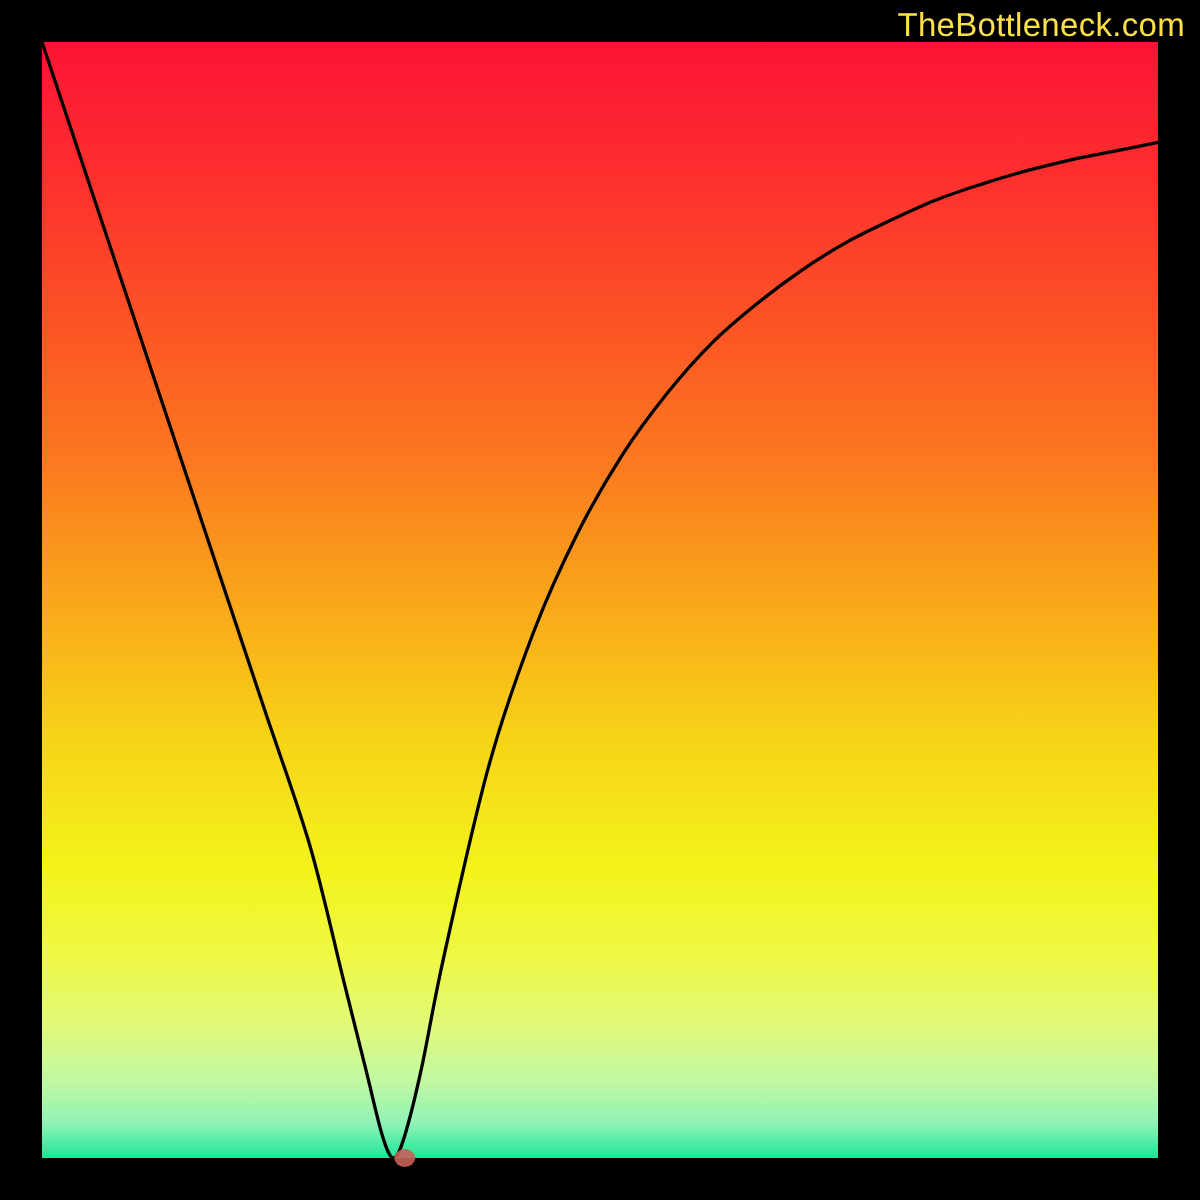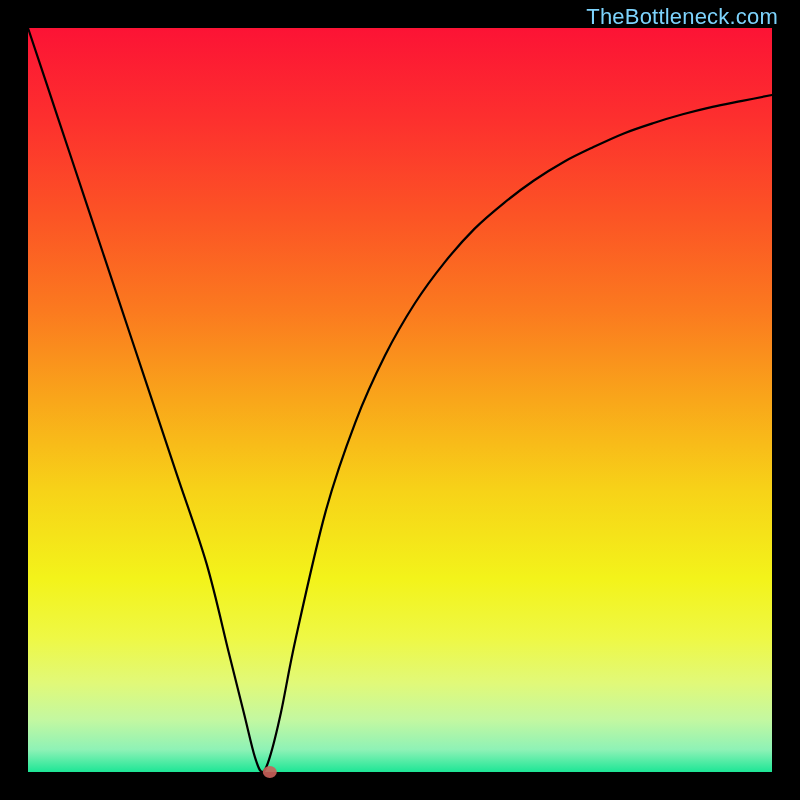--- a/index.html
+++ b/index.html
@@ -19,8 +19,8 @@
   .attribution {
     position: absolute;
     top: 4px;
-    right: 22px;
-    color: #7dd3fc;
+    right: 10px;
+    color: #fde047;
     font-size: 22px;
     font-weight: 500;
     letter-spacing: 0.2px;

